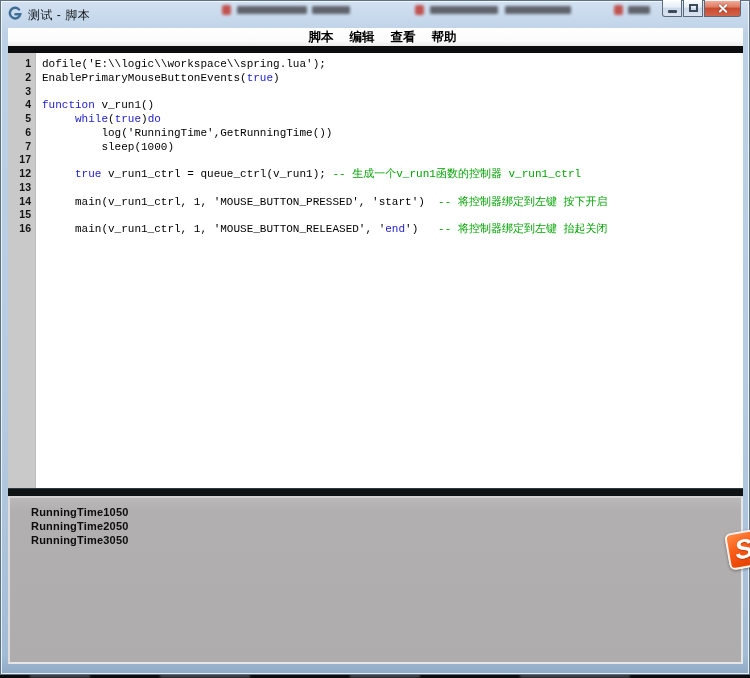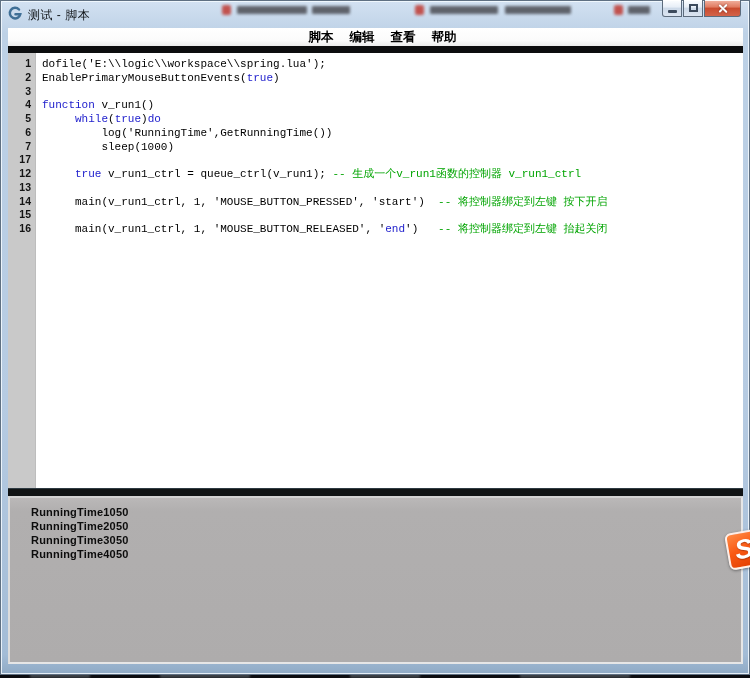--- a/index.html
+++ b/index.html
@@ -166,7 +166,6 @@
         <div class="log-line">RunningTime1050</div>
         <div class="log-line">RunningTime2050</div>
         <div class="log-line">RunningTime3050</div>
-        <div class="log-line">RunningTime4050</div>
       </div>
 
     </div>

